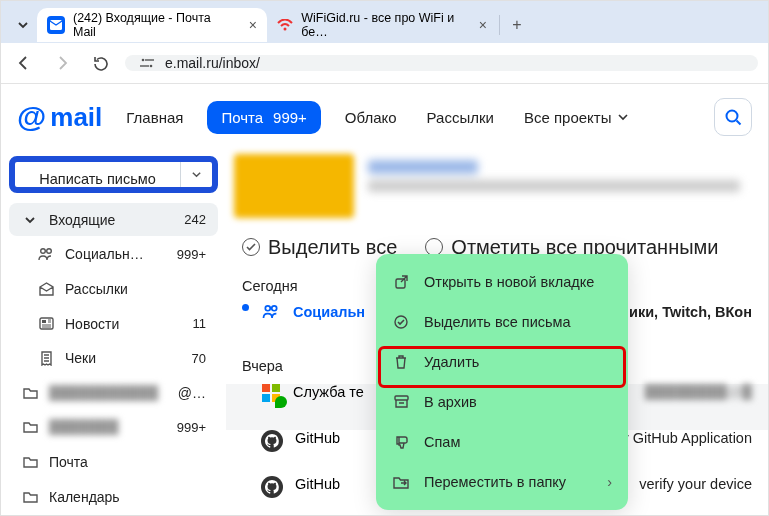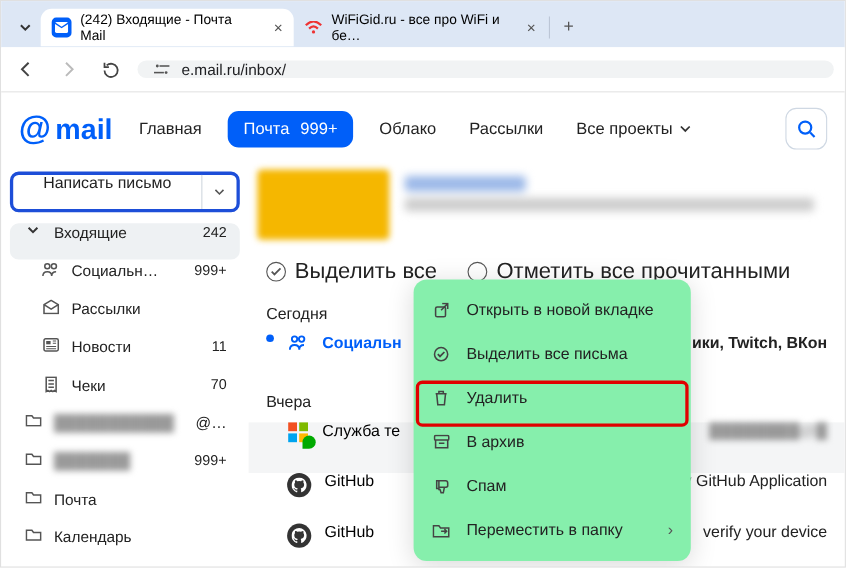--- a/index.html
+++ b/index.html
@@ -38,7 +38,7 @@
 
   
   .sidebar { width: 225px; padding:4px 8px; display:flex; flex-direction:column; gap:2px; }
-  .compose { height:40px; border:3px solid #1d4ed8; border-radius:8px; display:flex; align-items:flex-start; margin:2px 0 8px; cursor:pointer; }
+  .compose { height:40px; border:6px solid #1d4ed8; border-radius:8px; display:flex; align-items:flex-end; margin:2px 0 8px; cursor:pointer; }
   .compose .lbl { flex:1; text-align:center; font-size:14.5px; color:#222; }
   .compose .drop { width:32px; height:100%; border-left:1px solid #d0d7de; display:flex; align-items:center; justify-content:center; color:#555; }
   .sb-item { height:36px; display:flex; padding:0 12px; gap:10px; border-radius:8px; font-size:14px; color:#222; cursor:pointer; }

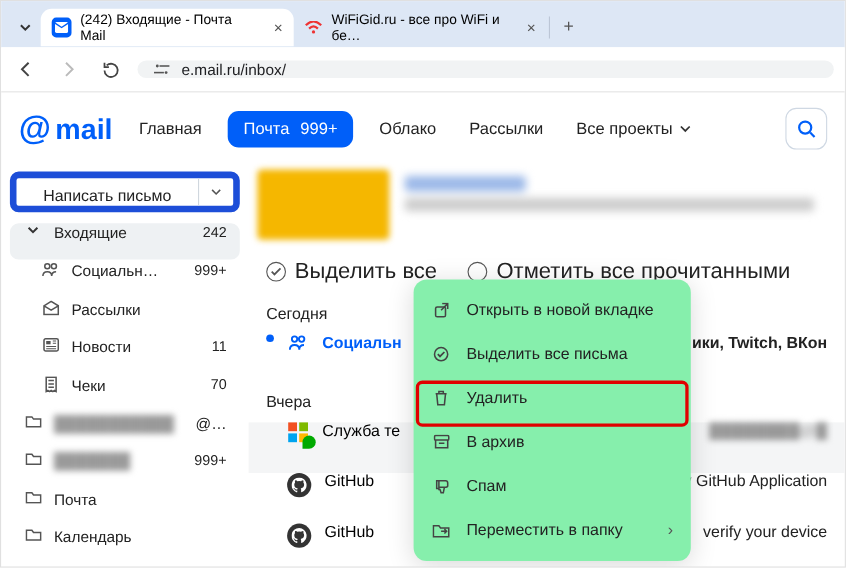--- a/index.html
+++ b/index.html
@@ -41,7 +41,7 @@
   .compose { height:40px; border:6px solid #1d4ed8; border-radius:8px; display:flex; align-items:flex-end; margin:2px 0 8px; cursor:pointer; }
   .compose .lbl { flex:1; text-align:center; font-size:14.5px; color:#222; }
   .compose .drop { width:32px; height:100%; border-left:1px solid #d0d7de; display:flex; align-items:center; justify-content:center; color:#555; }
-  .sb-item { height:36px; display:flex; padding:0 12px; gap:10px; border-radius:8px; font-size:14px; color:#222; cursor:pointer; }
+  .sb-item { height:36px; display:flex; align-items:center; padding:0 12px; gap:10px; border-radius:8px; font-size:14px; color:#222; cursor:pointer; }
   .sb-item.active { background:#eef1f3; font-weight:500; }
   .sb-item .ico { width:18px; display:flex; justify-content:center; color:#555; }
   .sb-item .lbl { flex:1; white-space:nowrap; overflow:hidden; text-overflow:ellipsis; }

